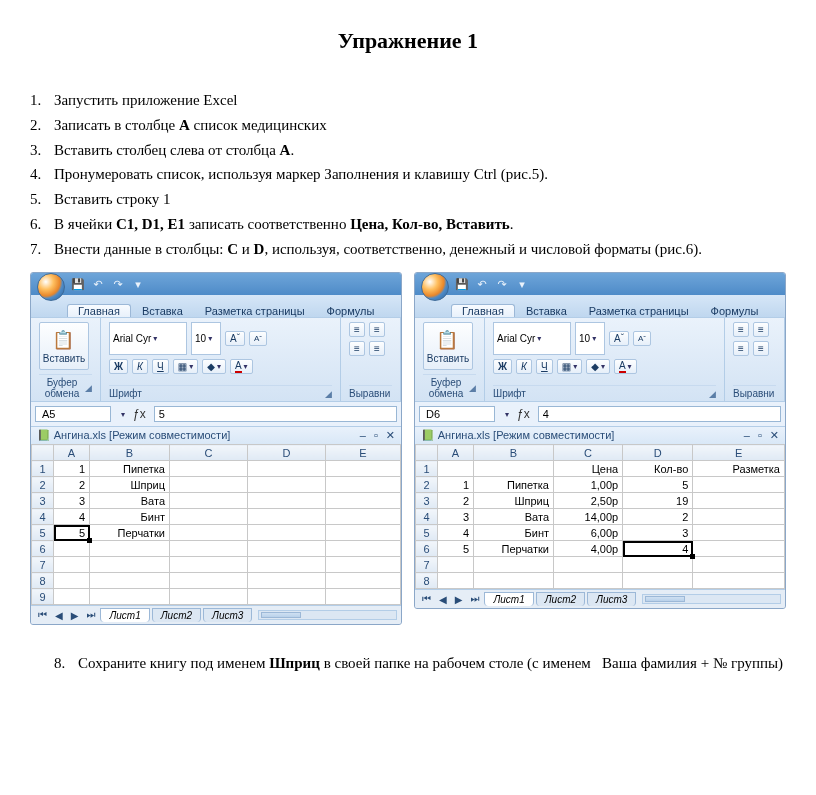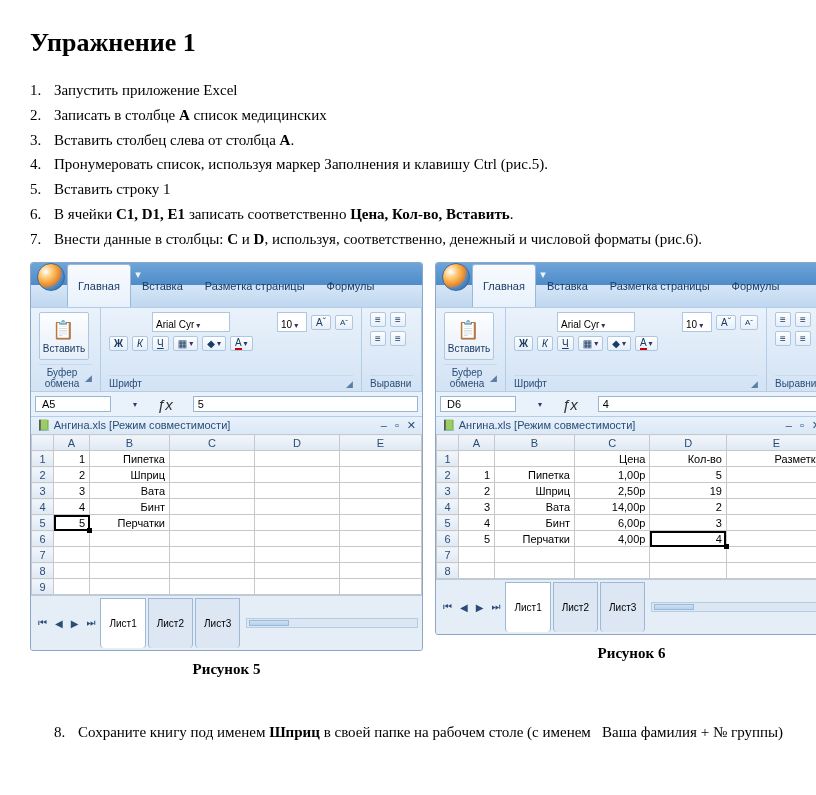--- a/index.html
+++ b/index.html
@@ -12,7 +12,7 @@
     width: 816px;
     background: #fff;
   }
-  h1 { font-size: 26px; margin: 8px 0 22px; font-weight: bold; }
+  h1 { text-align: center; font-size: 22px; margin: 8px 0 36px; font-weight: bold; }
   .steps { margin: 0 0 12px 0; padding-left: 24px; line-height: 1.45; }
   .steps li { margin-bottom: 3px; }
   .steps li.no-marker { list-style: none; margin-left: -24px; padding-left: 24px; }

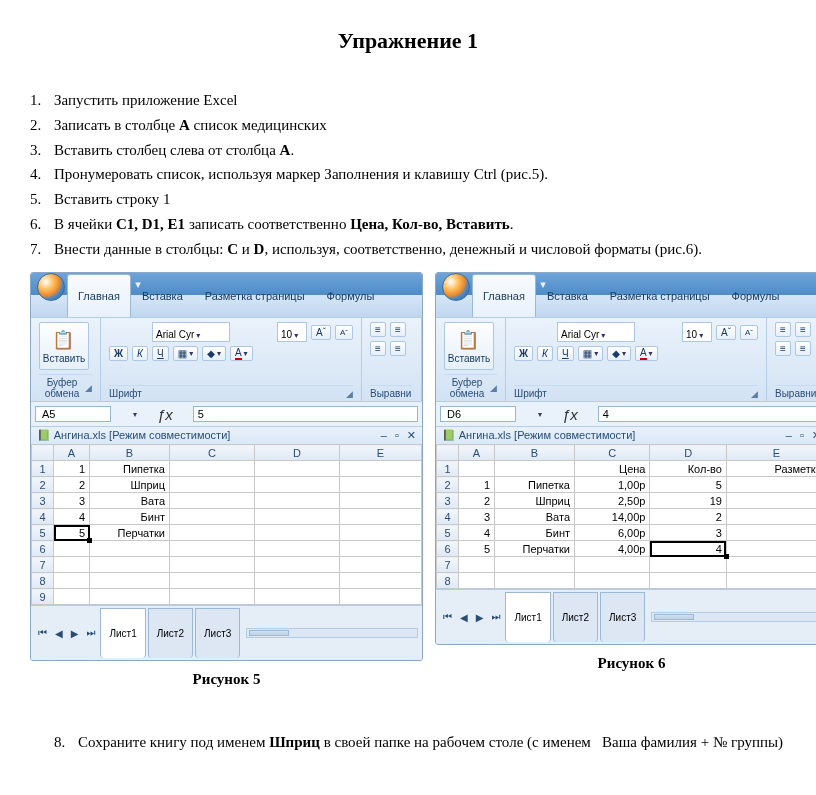--- a/index.html
+++ b/index.html
@@ -36,7 +36,7 @@
   }
   .qat .icon { width: 14px; height: 14px; display: inline-flex; align-items: center; justify-content: center; color: #eaf2fb; font-size: 11px; }
   .tabs { display: flex; align-items: flex-end; height: 22px; padding-left: 36px; background: linear-gradient(#d6e6f7,#bfd7ef); }
-  .tab { padding: 15px 10px; font-size: 11px; color: #1a3b63; border: 1px solid transparent; border-bottom: none; }
+  .tab { padding: 0 10px; font-size: 11px; color: #1a3b63; border: 1px solid transparent; border-bottom: none; }
   .tab.active { background: linear-gradient(#f8fbff,#e8f1fb); border-color: #9cb8d7; border-radius: 3px 3px 0 0; }
   .ribbon { display: flex; background: linear-gradient(#eaf2fb,#d3e3f4); border-top: 1px solid #b3cde7; }
   .grp { border-right: 1px solid #b3cde7; padding: 4px 8px 2px; display: flex; flex-direction: column; gap: 4px; }

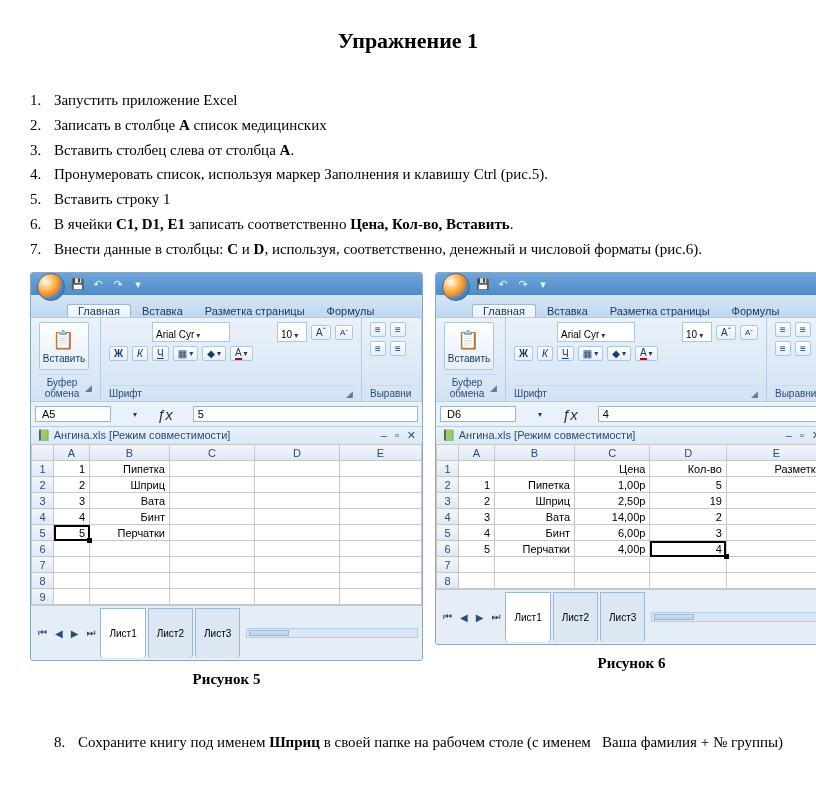--- a/index.html
+++ b/index.html
@@ -43,7 +43,7 @@
   .grow { display: flex; align-items: center; gap: 4px; }
   .btn { border: 1px solid #adc6e1; background: linear-gradient(#fdfeff,#e6eff9); border-radius: 2px; padding: 1px 4px; font-size: 10px; color: #1a3b63; display: inline-flex; align-items: center; justify-content: center; min-width: 16px; height: 15px; }
   .btn.big { flex-direction: column; height: 48px; width: 50px; font-size: 10px; gap: 2px; }
-  .sel { border: 1px solid #adc6e1; background: #fff; font-size: 10px; padding: 1px 3px; height: 20px; display: inline-flex; align-items: flex-end; margin-left: 43px; }
+  .sel { border: 1px solid #adc6e1; background: #fff; font-size: 10px; padding: 1px 3px; height: 33px; display: inline-flex; align-items: center; }
   .caret { font-size: 8px; color: #336; margin-left: 2px; }
   .grplabel { font-size: 10px; color: #2a4d78; text-align: center; border-top: 1px solid #c7daef; padding-top: 2px; margin-top: auto; display: flex; justify-content: space-between; align-items: center; }
   .dlaunch { font-size: 9px; color: #5b7ea7; }

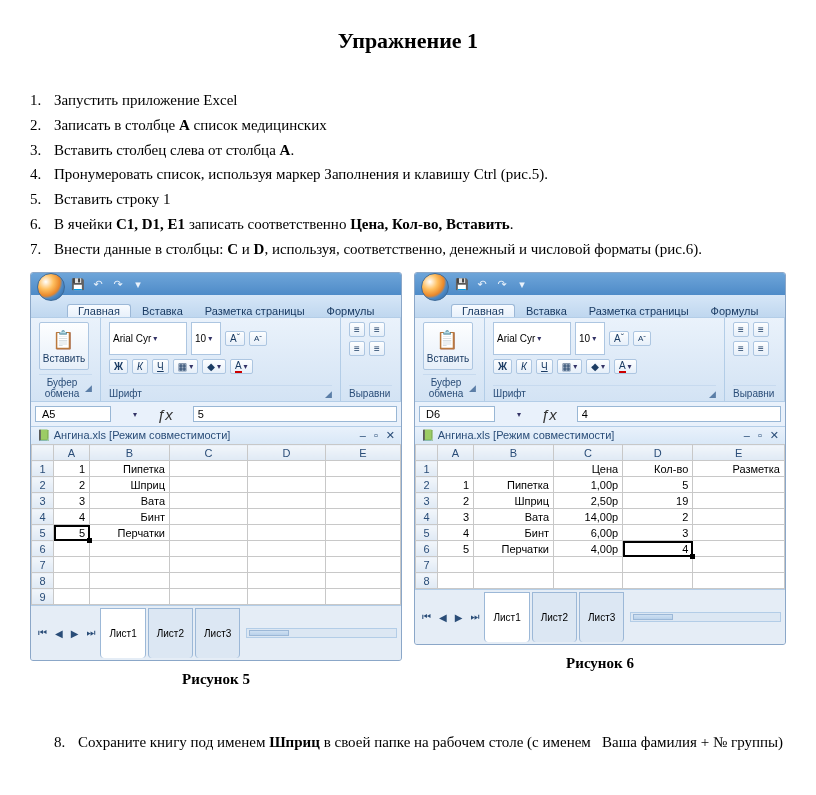--- a/index.html
+++ b/index.html
@@ -47,7 +47,7 @@
   .caret { font-size: 8px; color: #336; margin-left: 2px; }
   .grplabel { font-size: 10px; color: #2a4d78; text-align: center; border-top: 1px solid #c7daef; padding-top: 2px; margin-top: auto; display: flex; justify-content: space-between; align-items: center; }
   .dlaunch { font-size: 9px; color: #5b7ea7; }
-  .fbar { display: flex; align-items: center; background: #e9f1fb; border-top: 1px solid #b3cde7; height: 20px; padding: 12px 4px; gap: 20px; }
+  .fbar { display: flex; align-items: center; background: #e9f1fb; border-top: 1px solid #b3cde7; height: 20px; padding: 12px 4px; gap: 8px; }
   .namebox { background: #fff; border: 1px solid #99b7d5; padding: 1px 6px; width: 76px; font-size: 11px; }
   .fx { font-style: italic; font-size: 15px; color: #333; }
   .fxval { background: #fff; border: 1px solid #99b7d5; flex: 1; padding: 1px 4px; font-size: 11px; }

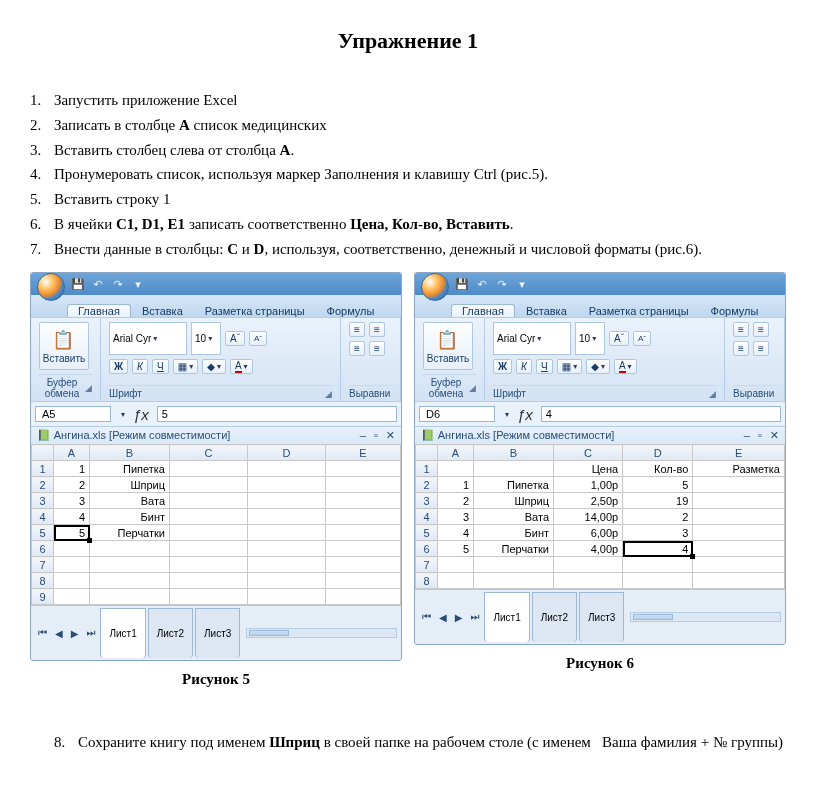--- a/index.html
+++ b/index.html
@@ -49,7 +49,7 @@
   .dlaunch { font-size: 9px; color: #5b7ea7; }
   .fbar { display: flex; align-items: center; background: #e9f1fb; border-top: 1px solid #b3cde7; height: 20px; padding: 12px 4px; gap: 8px; }
   .namebox { background: #fff; border: 1px solid #99b7d5; padding: 1px 6px; width: 76px; font-size: 11px; }
-  .fx { font-style: italic; font-size: 15px; color: #333; }
+  .fx { font-size: 12px; color: #333; }
   .fxval { background: #fff; border: 1px solid #99b7d5; flex: 1; padding: 1px 4px; font-size: 11px; }
   .winbar { display: flex; align-items: center; justify-content: space-between; background: linear-gradient(#e9f1fb,#d9e8f7); border-top: 1px solid #b3cde7; padding: 2px 6px; font-size: 11px; color: #2a4d78; }
   .winbar .ctl { display: flex; gap: 8px; color: #2a4d78; }

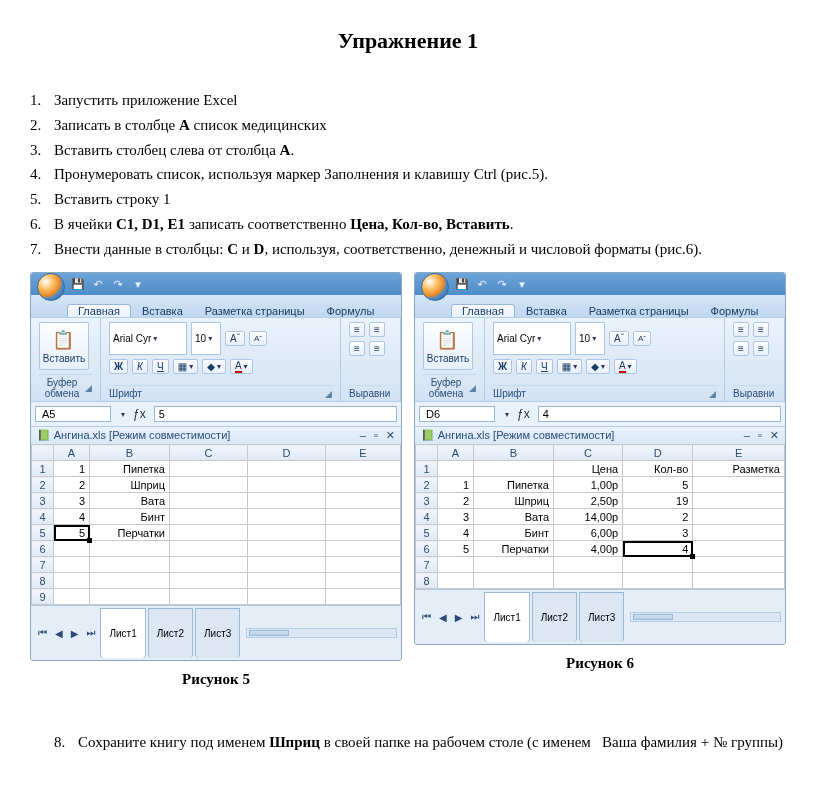--- a/index.html
+++ b/index.html
@@ -63,7 +63,7 @@
   .seltd { outline: 2px solid #000; outline-offset: -2px; position: relative; }
   .seltd::after { content: ""; position: absolute; right: -3px; bottom: -3px; width: 5px; height: 5px; background: #000; }
   .sheettabs { display: flex; align-items: center; background: #e5edf6; border-top: 1px solid #b3cde7; padding: 2px 4px; gap: 2px; font-size: 10px; }
-  .sheettab { background: #fff; border: 1px solid #9cb8d7; border-bottom: none; padding: 19px 8px; border-radius: 0 0 4px 4px; }
+  .sheettab { background: #fff; border: 1px solid #9cb8d7; border-bottom: none; padding: 1px 8px; border-radius: 0 0 4px 4px; font-style: italic; }
   .sheettab.inactive { background: #dce7f3; }
   .navarr { color: #2a4d78; padding: 0 3px; }
   .scrolltrack { flex: 1; height: 10px; background: #dce7f3; border: 1px solid #b3cde7; margin-left: 4px; position: relative; }

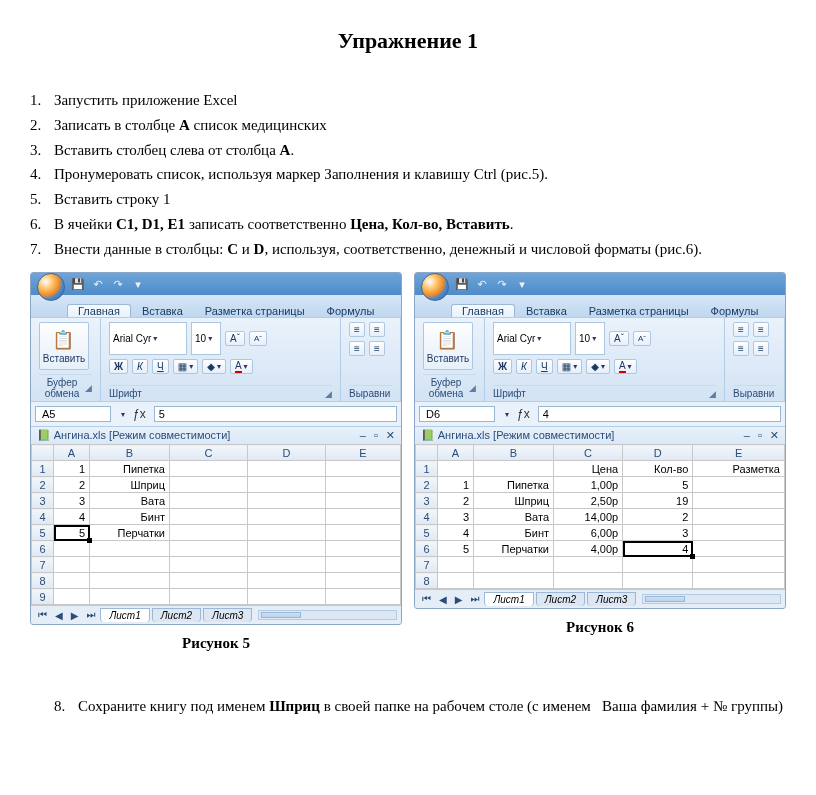--- a/index.html
+++ b/index.html
@@ -443,7 +443,6 @@
           </div>
   </div>
       </div>
-    <div class="caption">Рисунок 6</div>
   </div>
 </div>
 

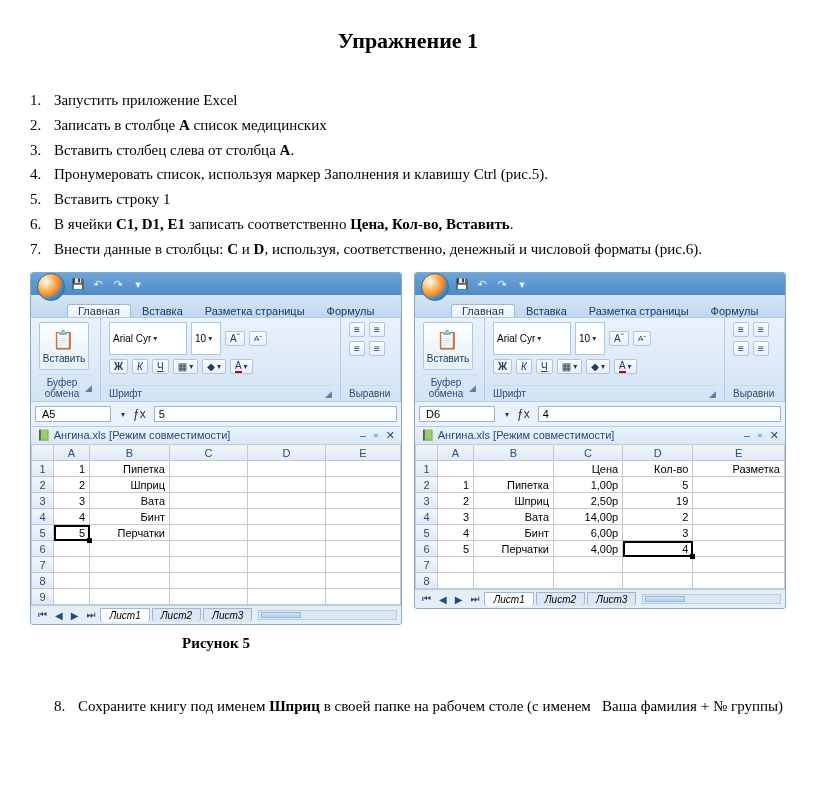--- a/index.html
+++ b/index.html
@@ -269,7 +269,6 @@
           </div>
   </div>
       </div>
-    <div class="caption">Рисунок 5</div>
   </div>
   <div class="figcol">
     <div id="shot6" class="screenshot">

